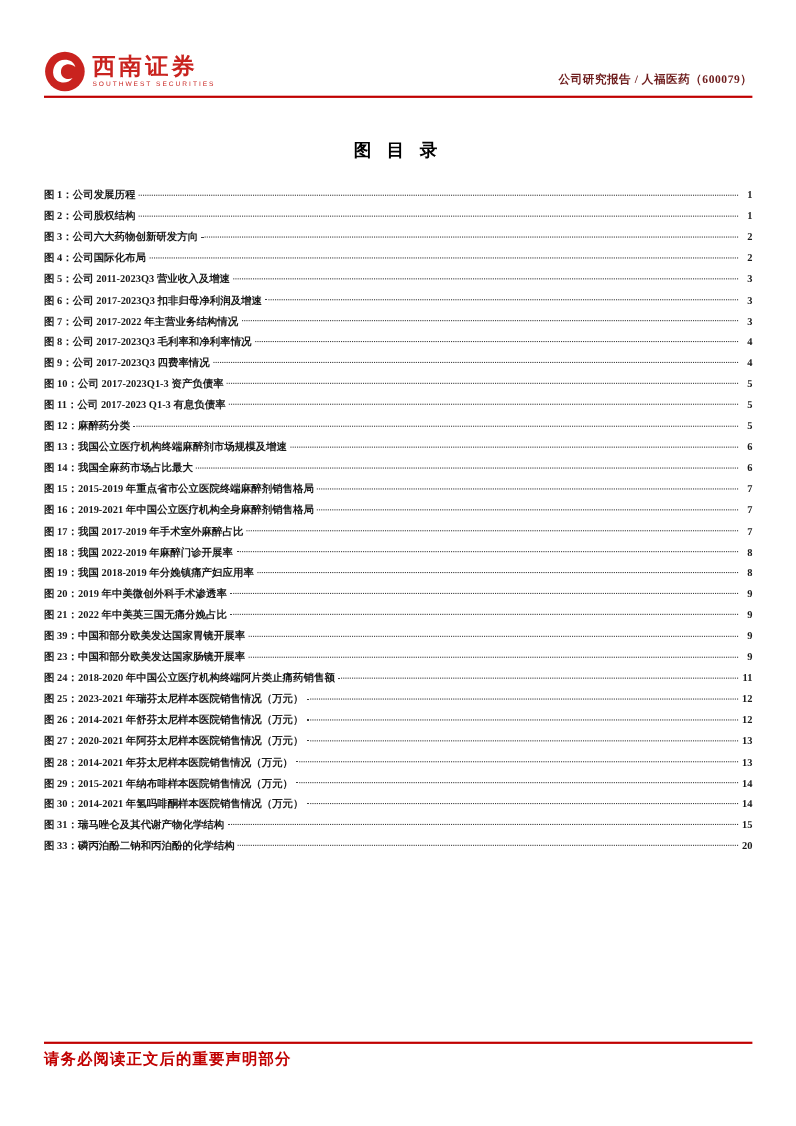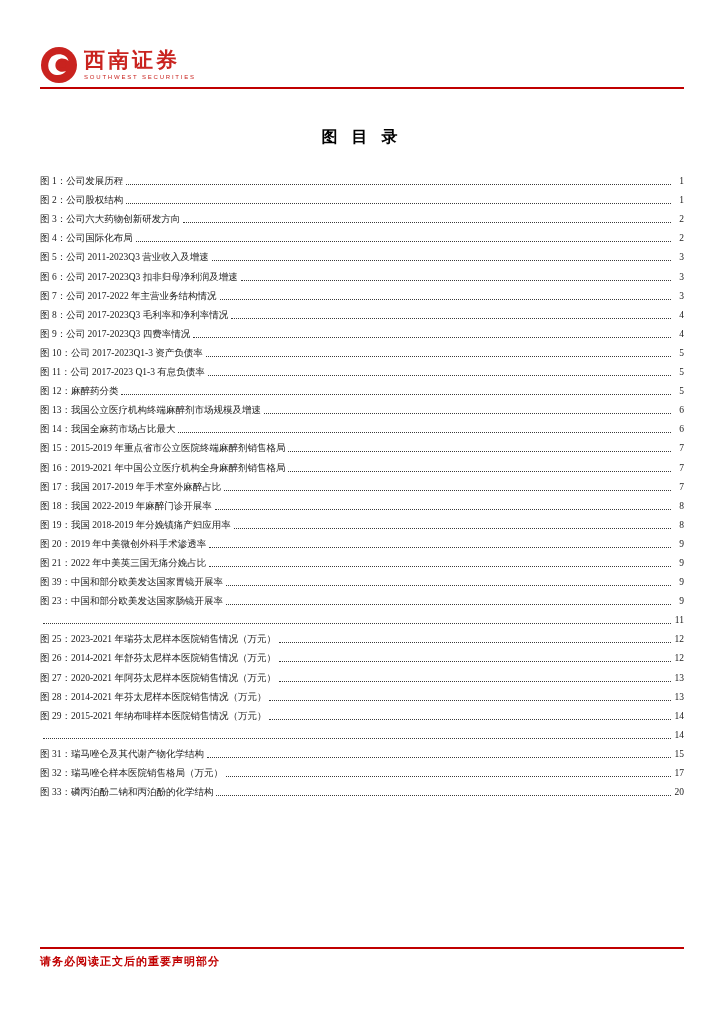--- a/index.html
+++ b/index.html
@@ -76,6 +76,7 @@
         <span class="brand-en">SOUTHWEST SECURITIES</span>
       </span>
     </div>
+    <div class="report-label">公司研究报告 / 人福医药（600079）</div>
   </div>
 
   <div class="header-rule"></div>

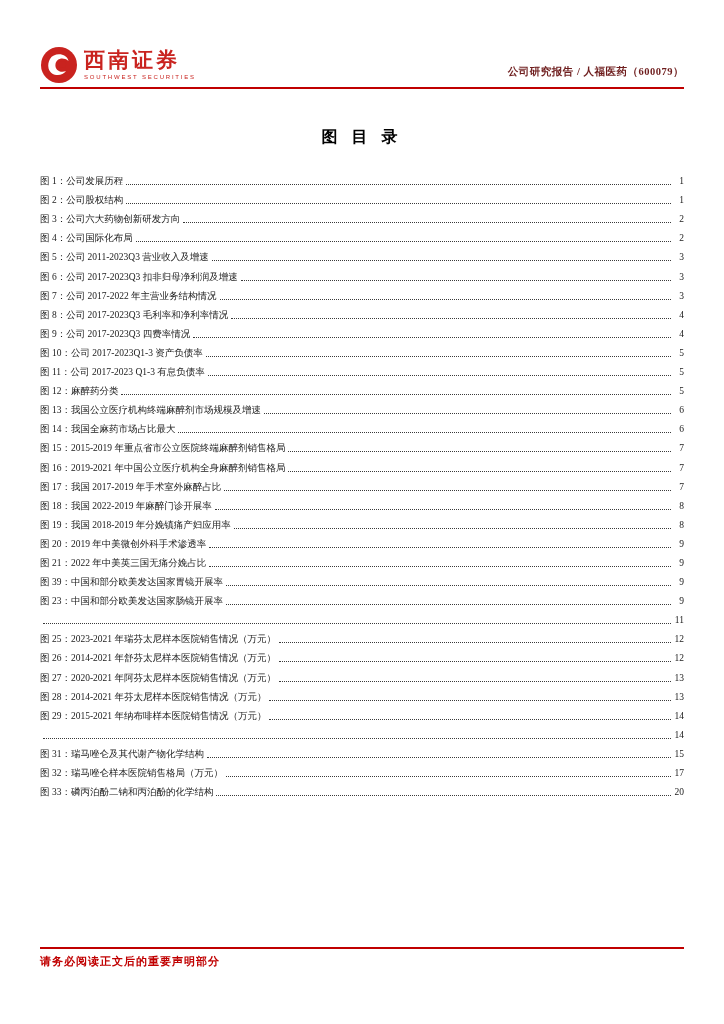--- a/index.html
+++ b/index.html
@@ -43,8 +43,8 @@
   
   .toc { position:absolute; left:40px; right:40px; top:169px; }
   .toc-row {
-    display:flex; align-items:flex-end; height:19.1px;
-    font-size:9.5px; font-weight:normal; color:#1a1a1a; cursor:pointer;
+    display:flex; align-items:center; height:19.1px;
+    font-size:9.5px; font-weight:bold; color:#1a1a1a; cursor:pointer;
   }
   .toc-label { white-space:nowrap; line-height:13px; }
   .toc-leader { flex:1; border-bottom:1px dotted #3a3a3a; margin:0 3px 3px 3px; min-width:20px; }

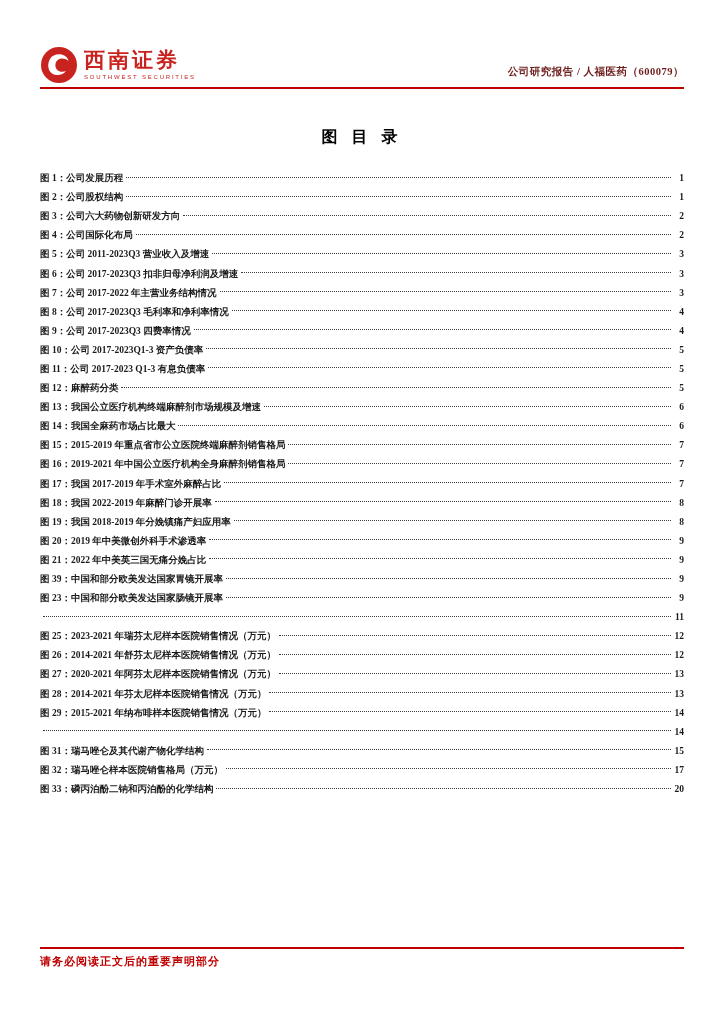--- a/index.html
+++ b/index.html
@@ -223,6 +223,7 @@
     </div>
 
     <div class="toc-row">
+      <span class="toc-label">图 24：2018-2020 年中国公立医疗机构终端阿片类止痛药销售额</span>
       <span class="toc-leader"></span>
       <span class="toc-page">11</span>
     </div>

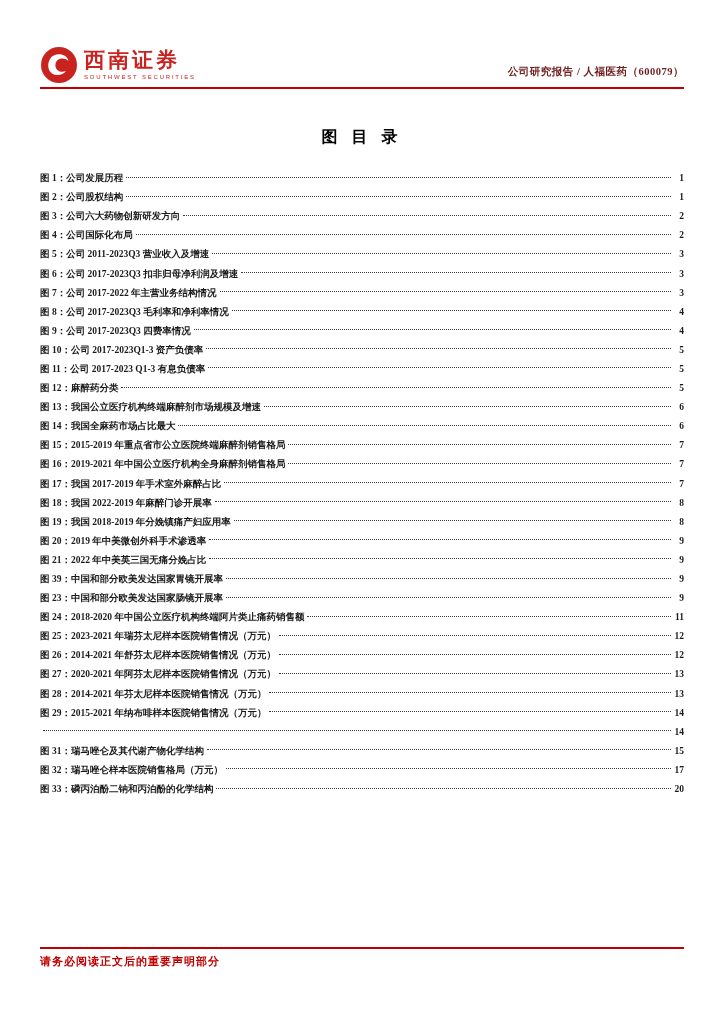--- a/index.html
+++ b/index.html
@@ -259,6 +259,7 @@
     </div>
 
     <div class="toc-row">
+      <span class="toc-label">图 30：2014-2021 年氢吗啡酮样本医院销售情况（万元）</span>
       <span class="toc-leader"></span>
       <span class="toc-page">14</span>
     </div>

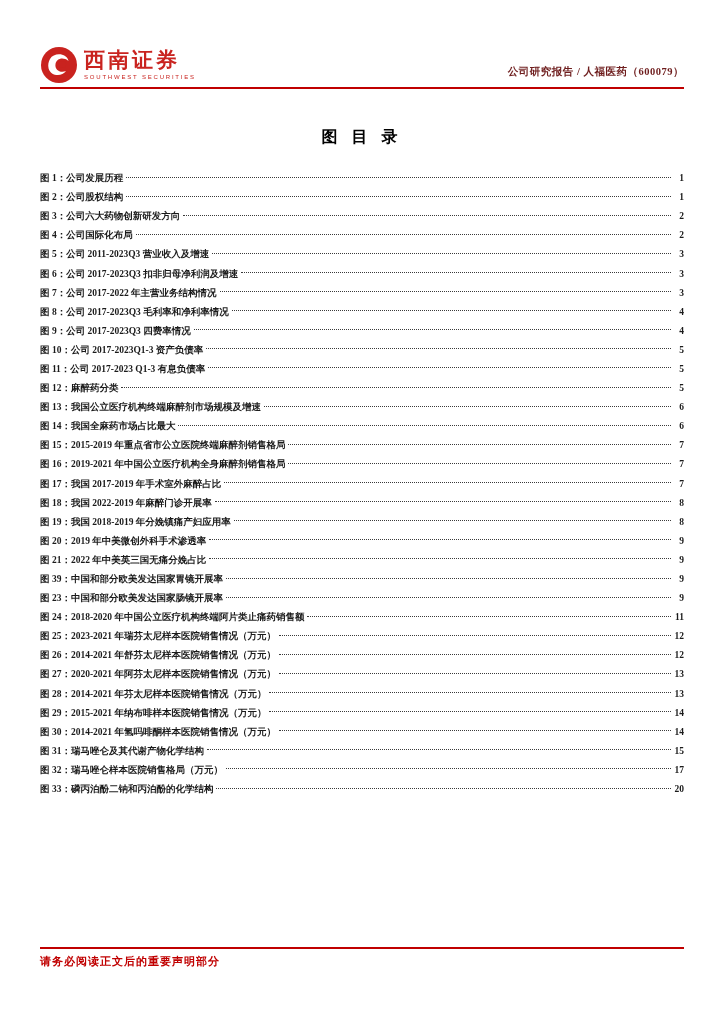--- a/index.html
+++ b/index.html
@@ -270,11 +270,6 @@
       <span class="toc-page">15</span>
     </div>
 
-    <div class="toc-row">
-      <span class="toc-label">图 32：瑞马唑仑样本医院销售格局（万元）</span>
-      <span class="toc-leader"></span>
-      <span class="toc-page">17</span>
-    </div>
 
     <div class="toc-row">
       <span class="toc-label">图 33：磷丙泊酚二钠和丙泊酚的化学结构</span>

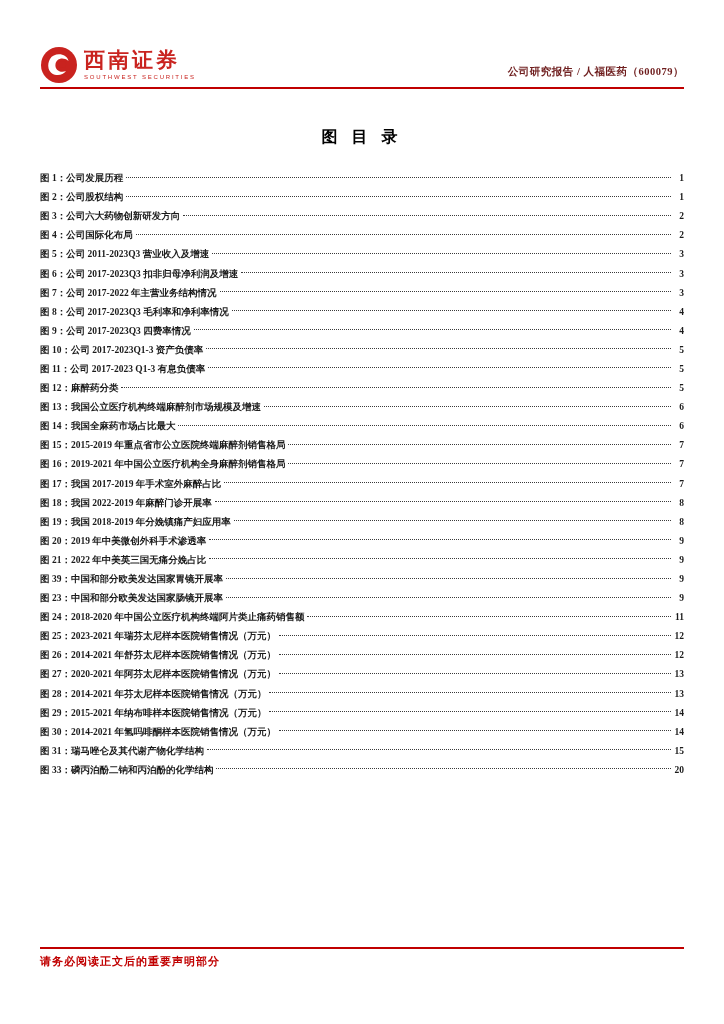--- a/index.html
+++ b/index.html
@@ -54,7 +54,7 @@
   .footer-rule { position:absolute; left:40px; right:40px; top:947px; height:1.5px; background:#C00000; }
   .footer-text {
     position:absolute; left:40px; top:954px;
-    font-size:11px; font-weight:bold; color:#C00000; letter-spacing:1px;
+    font-size:14px; font-weight:bold; color:#C00000; letter-spacing:1px;
   }
 </style>
 </head>

